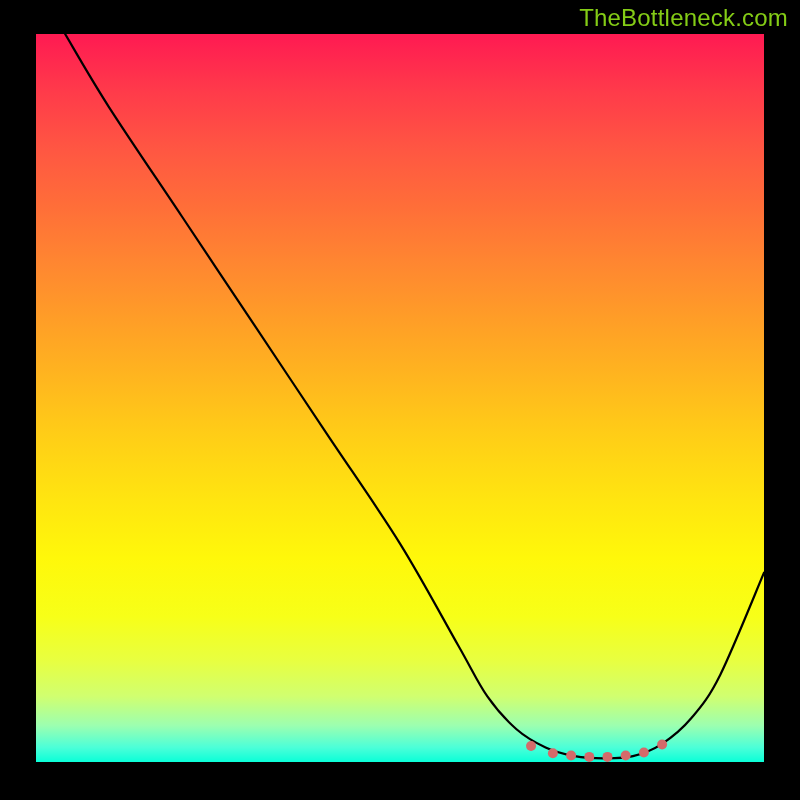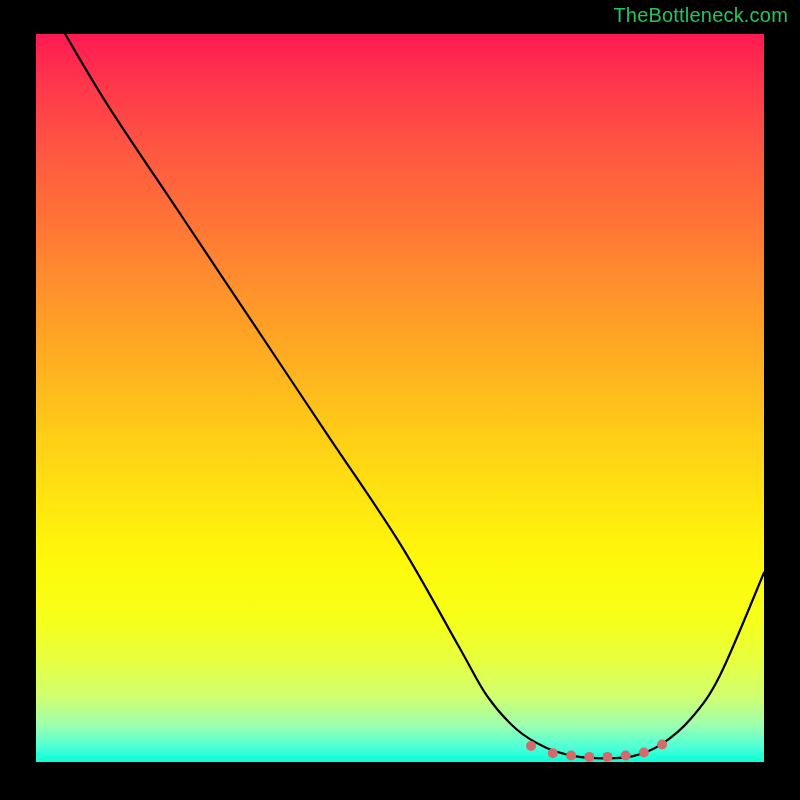--- a/index.html
+++ b/index.html
@@ -9,8 +9,8 @@
     position: absolute;
     top: 4px;
     right: 12px;
-    color: #22c55e;
-    font-size: 20px;
+    color: #84cc16;
+    font-size: 24px;
     font-weight: 400;
     letter-spacing: 0.2px;
     text-align: right;

